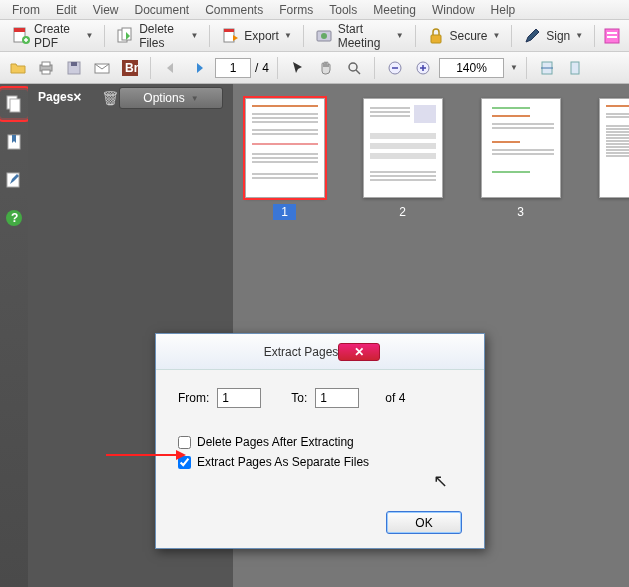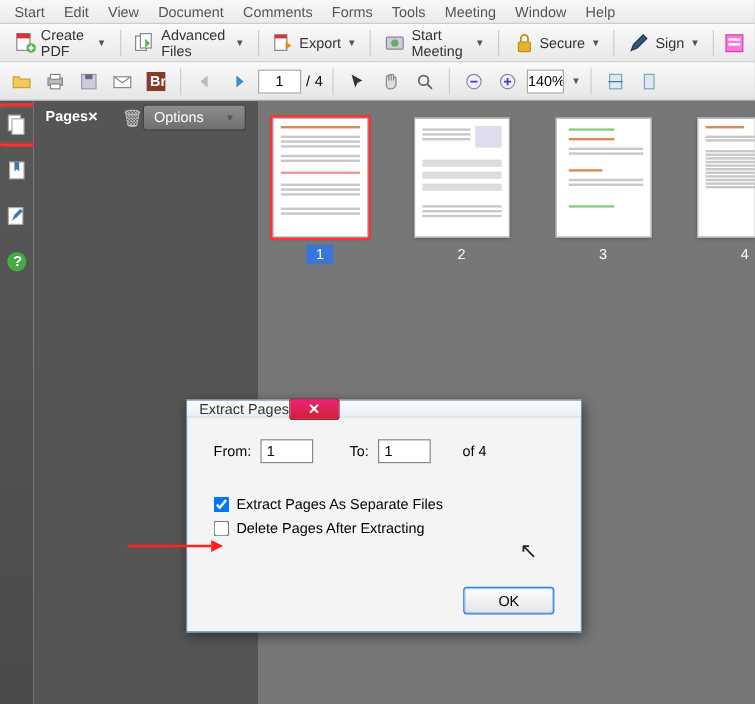--- a/index.html
+++ b/index.html
@@ -72,7 +72,7 @@
 <body>
 
 <div class="menubar">
-  <span>Start</span>
+  <span>From</span>
   <span>Edit</span>
   <span>View</span>
   <span>Document</span>

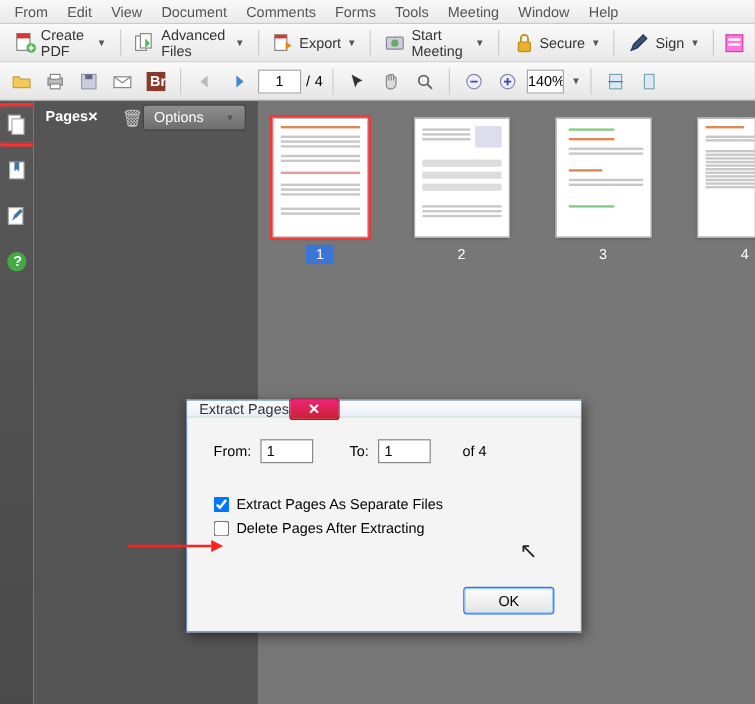--- a/index.html
+++ b/index.html
@@ -106,7 +106,7 @@
           <path d="M10 6l4 4-4 4" fill="#5b5"></path>
         </svg>
       </span>
-    <span>Advanced Files</span>
+    <span>Delete Files</span>
     <span class="drop-arrow">▼</span>
   </div>
   <div class="tb-sep"></div>

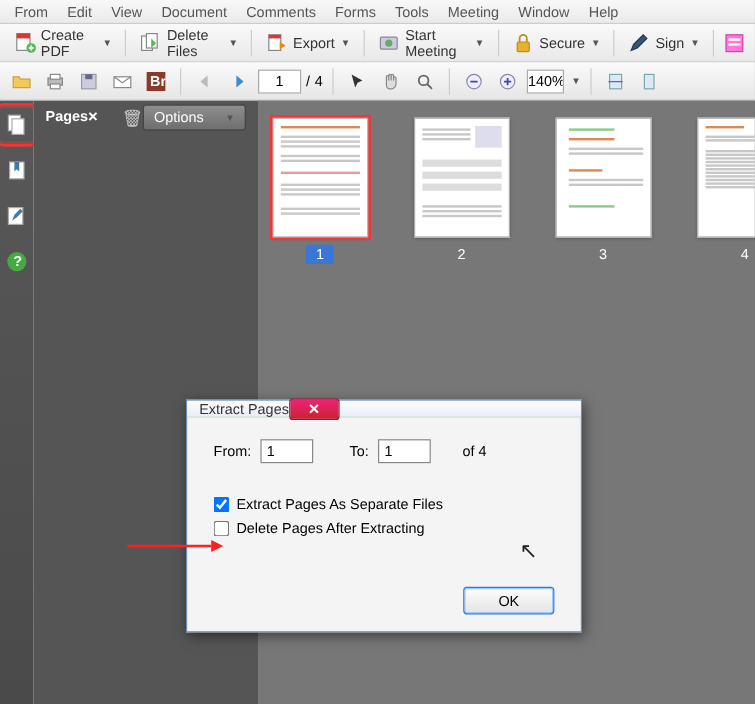--- a/index.html
+++ b/index.html
@@ -19,7 +19,7 @@
   .toolbar2 { height: 32px; background: linear-gradient(#fafafa, #e6e6e6); border-bottom: 1px solid #bbb; display: flex; align-items: center; padding: 0 6px; gap: 4px; }
   .icon-btn { width: 24px; height: 24px; display: inline-flex; align-items: center; justify-content: center; border: 1px solid transparent; border-radius: 3px; cursor: pointer; }
   .page-input { width: 36px; height: 20px; text-align: center; border: 1px solid #aaa; }
-  .zoom-input { width: 31px; height: 20px; text-align: center; border: 1px solid #aaa; }
+  .zoom-input { width: 65px; height: 20px; text-align: center; border: 1px solid #aaa; }
 
   
   .workspace { display: flex; height: calc(587px - 20px - 32px - 32px); }

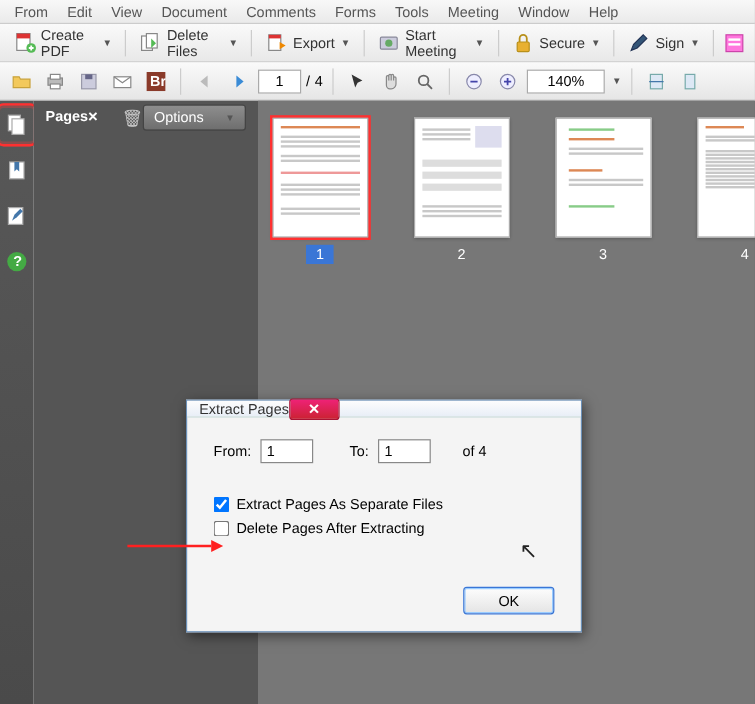--- a/index.html
+++ b/index.html
@@ -31,7 +31,7 @@
   .panel-header { height: 26px; display: flex; align-items: center; justify-content: space-between; padding: 0 10px; color: #fff; font-weight: bold; }
   .panel-close { color: #fff; cursor: pointer; font-size: 14px; }
   .panel-subbar { height: 28px; display: flex; align-items: center; justify-content: space-between; padding: 0 10px; }
-  .options-btn { background: linear-gradient(#8e8e8e,#6e6e6e); color: #fff; border: 1px solid #444; border-radius: 3px; padding: 3px 8px; cursor: pointer; display:inline-flex; align-items:center; gap:16px;}
+  .options-btn { background: linear-gradient(#8e8e8e,#6e6e6e); color: #fff; border: 1px solid #444; border-radius: 3px; padding: 3px 23px; cursor: pointer; display:inline-flex; align-items:center; gap:4px;}
   .trash-icon { color:#ccc; font-size:14px; cursor:pointer; }
 
   .thumbs { flex: 1; background: #777; padding: 14px 12px; display: flex; gap: 38px; align-items: flex-start; overflow: auto; position:relative; }

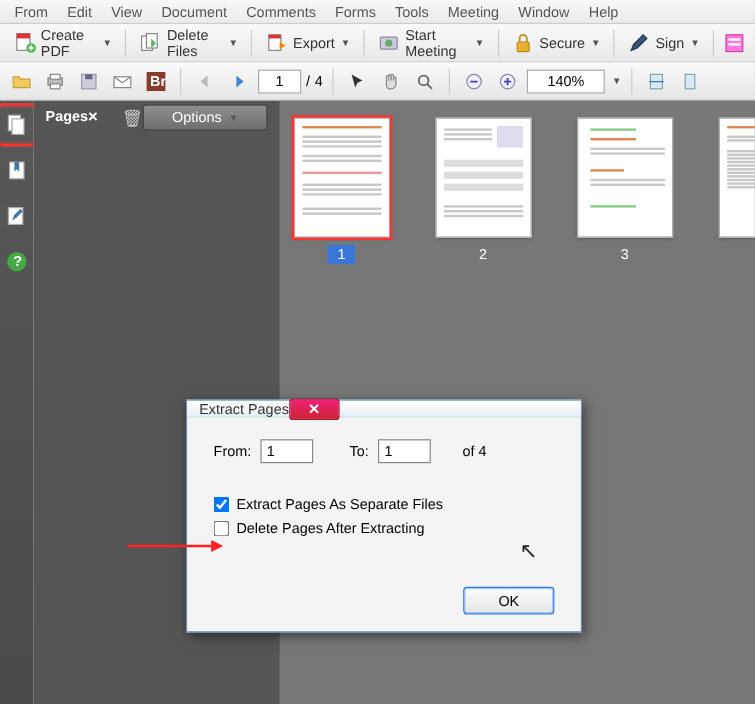--- a/index.html
+++ b/index.html
@@ -47,7 +47,7 @@
 
   
   .dialog { position: absolute; left: 155px; top: 333px; width: 330px; background: #f4f4f4; border: 1px solid #6b90b8; box-shadow: 2px 3px 10px rgba(0,0,0,0.5); }
-  .dlg-title { height: 14px; background: linear-gradient(#fdfdfd, #e8eef7); border-bottom: 1px solid #cdd; display: flex; align-items: center; justify-content: flex-start; padding: 0 6px 0 10px; }
+  .dlg-title { height: 36px; background: linear-gradient(#fdfdfd, #e8eef7); border-bottom: 1px solid #cdd; display: flex; align-items: center; justify-content: center; padding: 0 6px 0 10px; }
   .dlg-title span { color: #333; }
   .dlg-close { width: 42px; height: 18px; background: linear-gradient(#e27, #c23); border: 1px solid #a13; border-radius: 3px; color: #fff; display: flex; align-items: center; justify-content: center; font-weight: bold; cursor: pointer; }
   .dlg-body { padding: 18px 22px 14px 22px; }

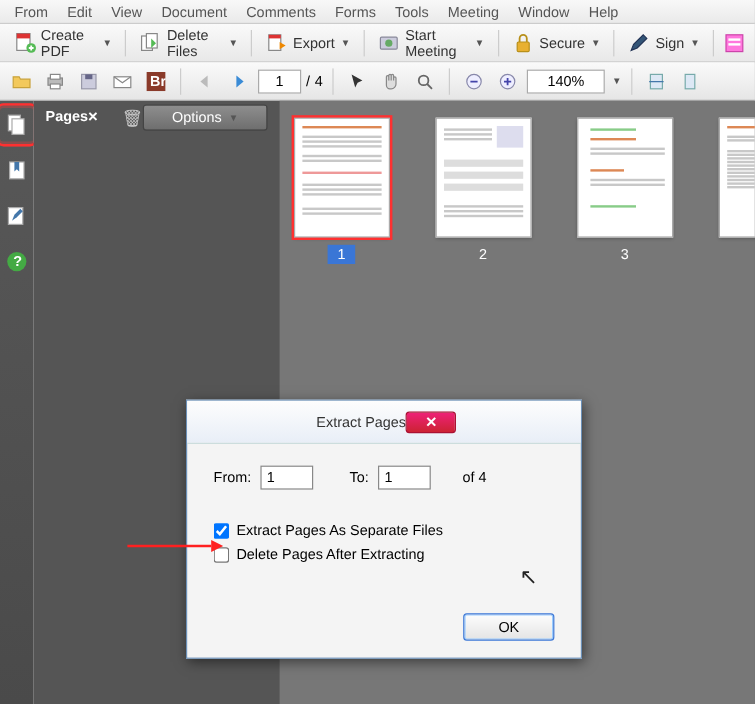--- a/index.html
+++ b/index.html
@@ -383,12 +383,12 @@
       <span>of 4</span>
     </div>
     <div class="chk-row">
+      <input type="checkbox" style="">
+      <span>Delete Pages After Extracting</span>
+    </div>
+    <div class="chk-row">
       <input type="checkbox" checked="" style="">
       <span>Extract Pages As Separate Files</span>
-    </div>
-    <div class="chk-row">
-      <input type="checkbox" style="">
-      <span>Delete Pages After Extracting</span>
     </div>
     <span class="cursor-arrow">↖</span>
     <div class="dlg-buttons">

